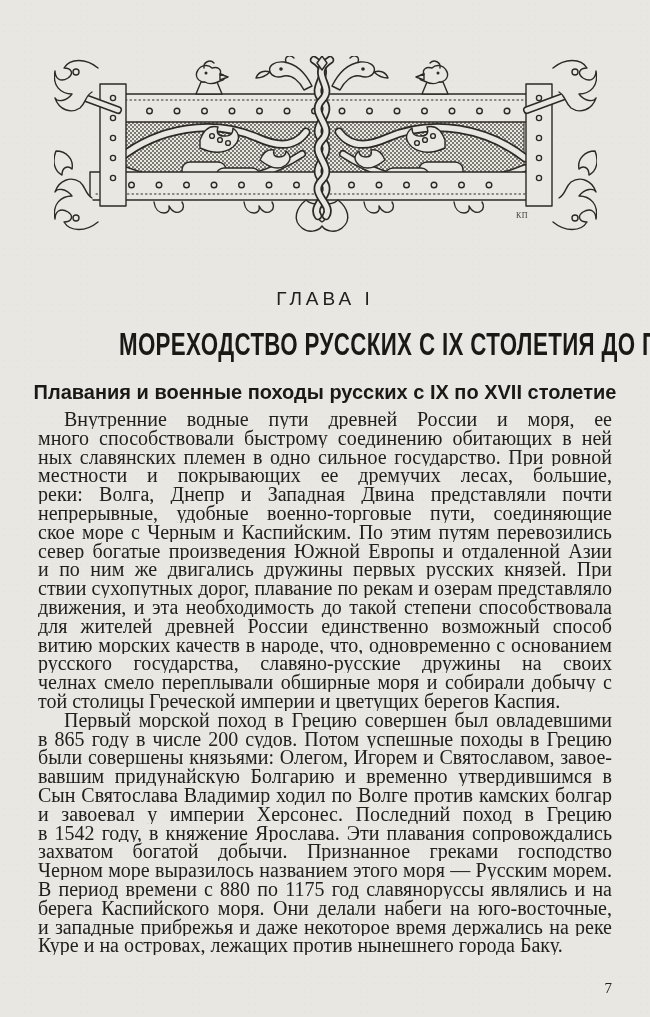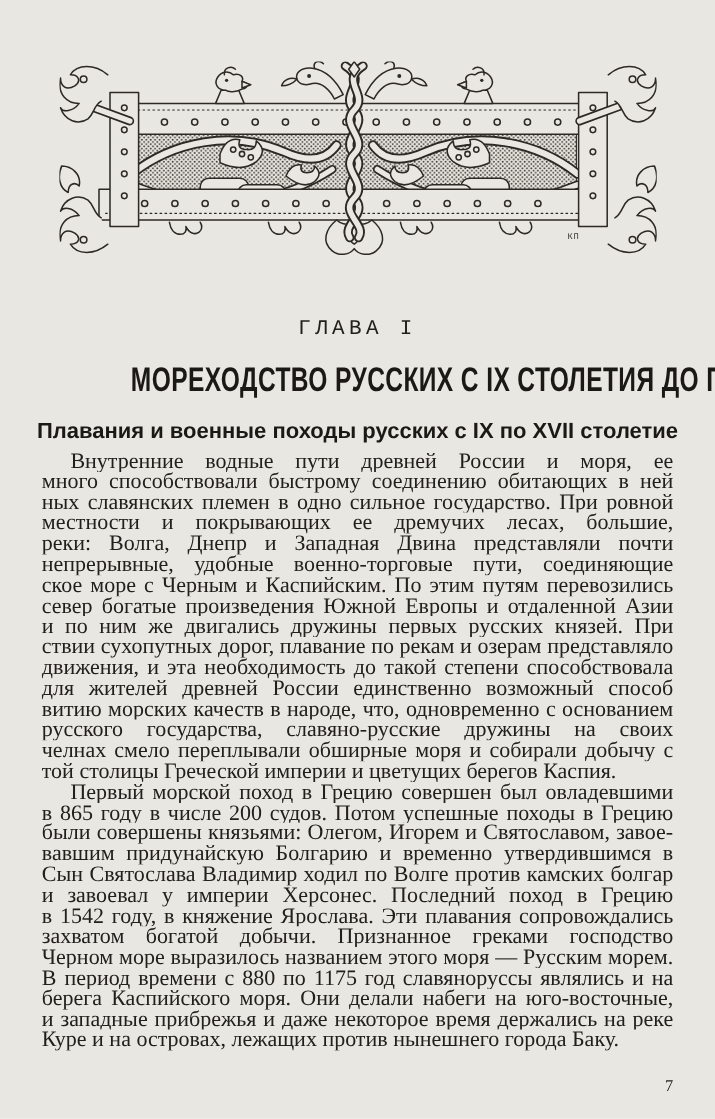--- a/index.html
+++ b/index.html
@@ -15,7 +15,7 @@
   }
   .ornament{position:absolute;left:54px;top:56px;width:543px;height:178px;}
   .sig{position:absolute;left:462px;top:155px;font-size:8px;color:#3c3a35;
-       font-family:Liberation Mono, monospace;letter-spacing:0.5px;}
+       font-family:Liberation Serif, serif;letter-spacing:0.5px;}
   .chapter{
     position:absolute;left:0;top:288px;width:650px;
     text-align:center;

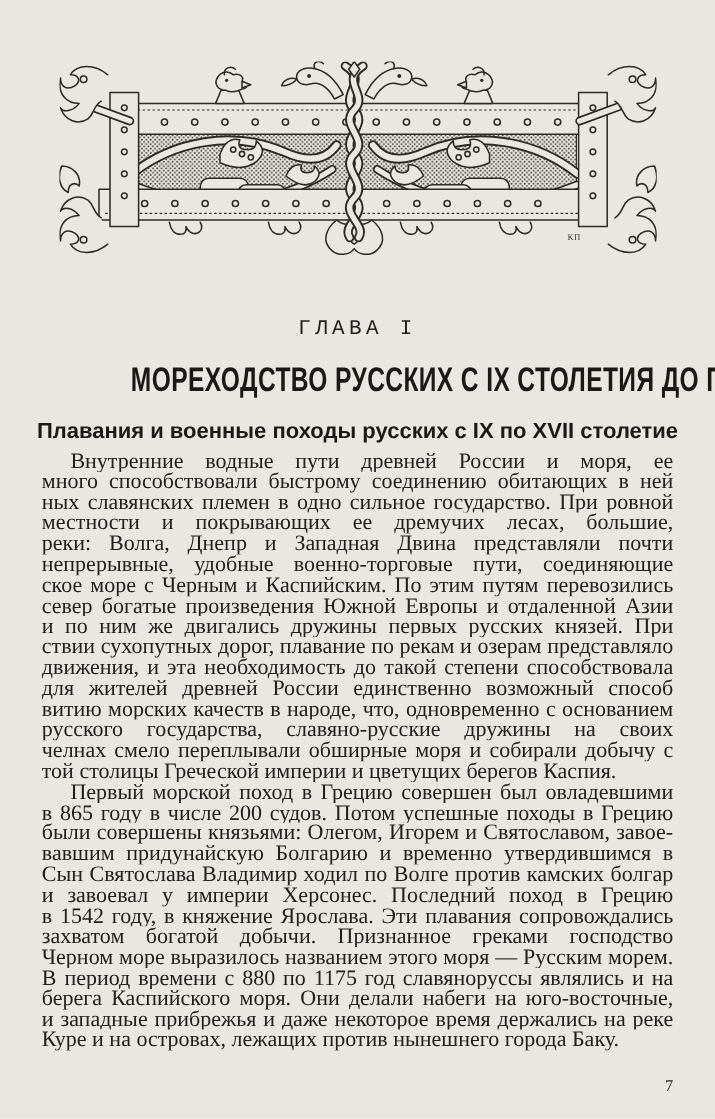--- a/index.html
+++ b/index.html
@@ -19,7 +19,7 @@
   .chapter{
     position:absolute;left:0;top:288px;width:650px;
     text-align:center;
-    font-family:Liberation Mono, monospace;
+    font-family:Liberation Sans, sans-serif;
     font-size:19px;letter-spacing:4px;color:#22201d;
   }
   .title-wrap{

